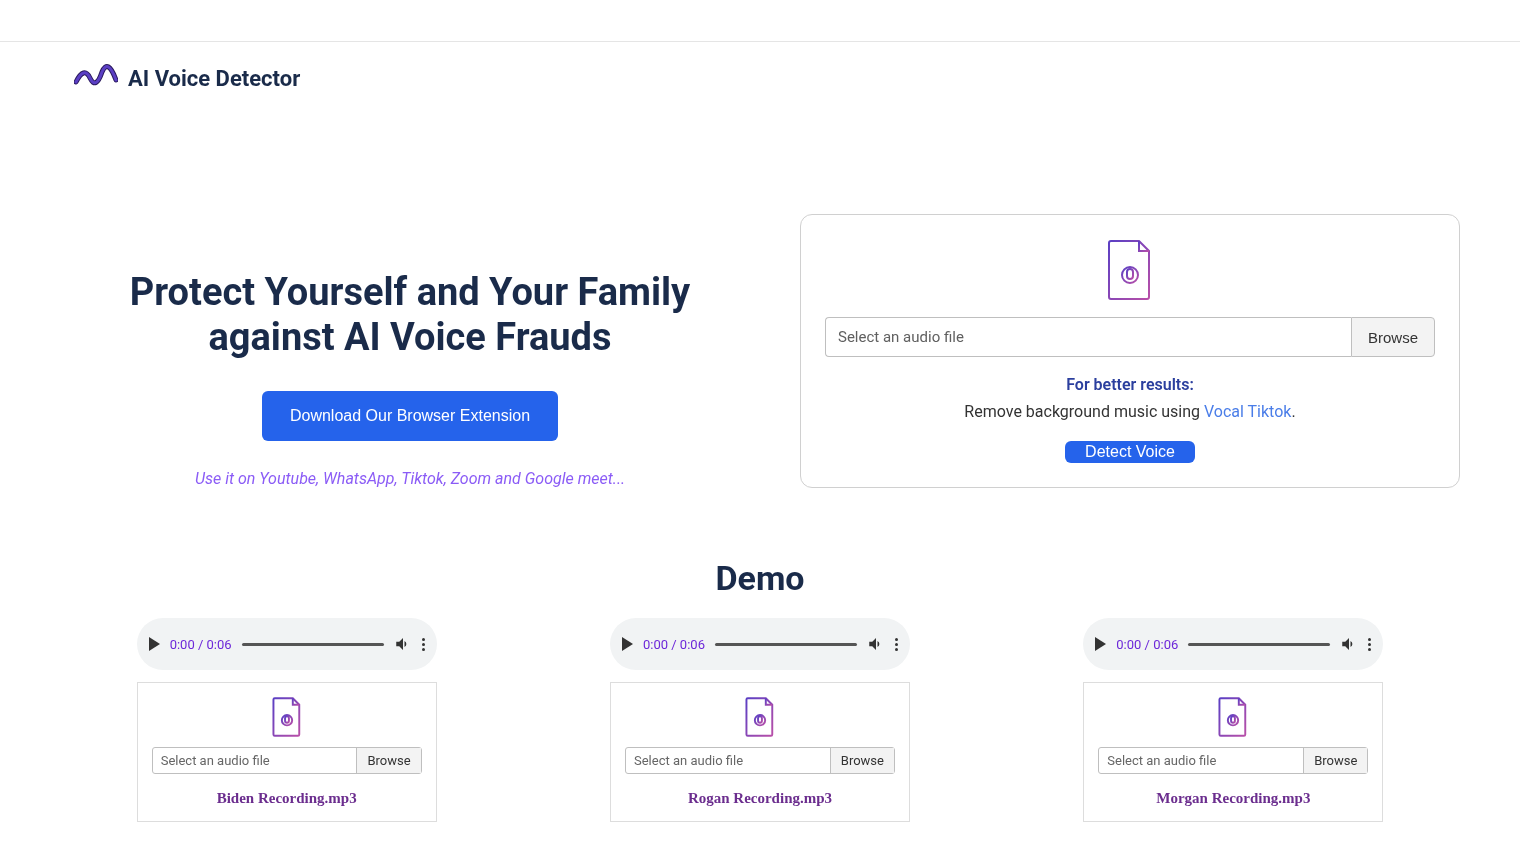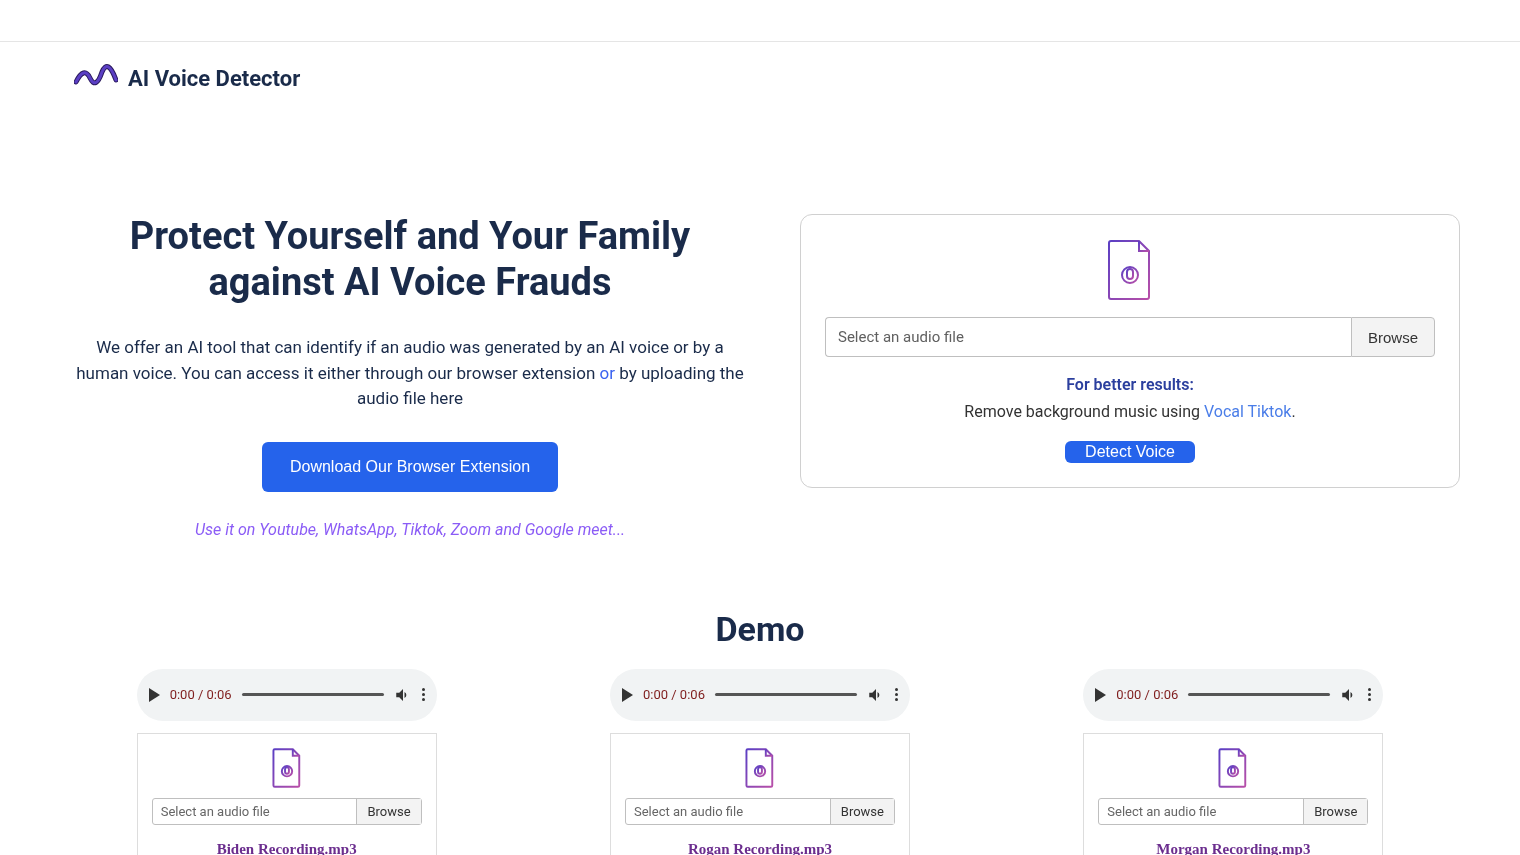--- a/index.html
+++ b/index.html
@@ -17,7 +17,7 @@
     .social-icon { width: 32px; height: 32px; border-radius: 50%; background: #e8edf5; display: flex; align-items: center; justify-content: center; cursor: pointer; color: #3b5998; }
     .social-icon svg { width: 14px; height: 14px; }
     
-    .hero { display: flex; gap: 40px; padding: 100px 60px 40px 60px; align-items: flex-start; }
+    .hero { display: flex; gap: 40px; padding: 100px 60px 40px 60px; align-items: flex-end; }
     .hero-left { flex: 1; text-align: center; }
     .hero-title { font-size: 38px; font-weight: 700; color: #1a2b4a; line-height: 1.2; margin-bottom: 30px; padding: 0 10px; }
     .hero-desc { font-size: 17px; color: #1a2b4a; line-height: 1.5; margin-bottom: 30px; padding: 0 10px; }

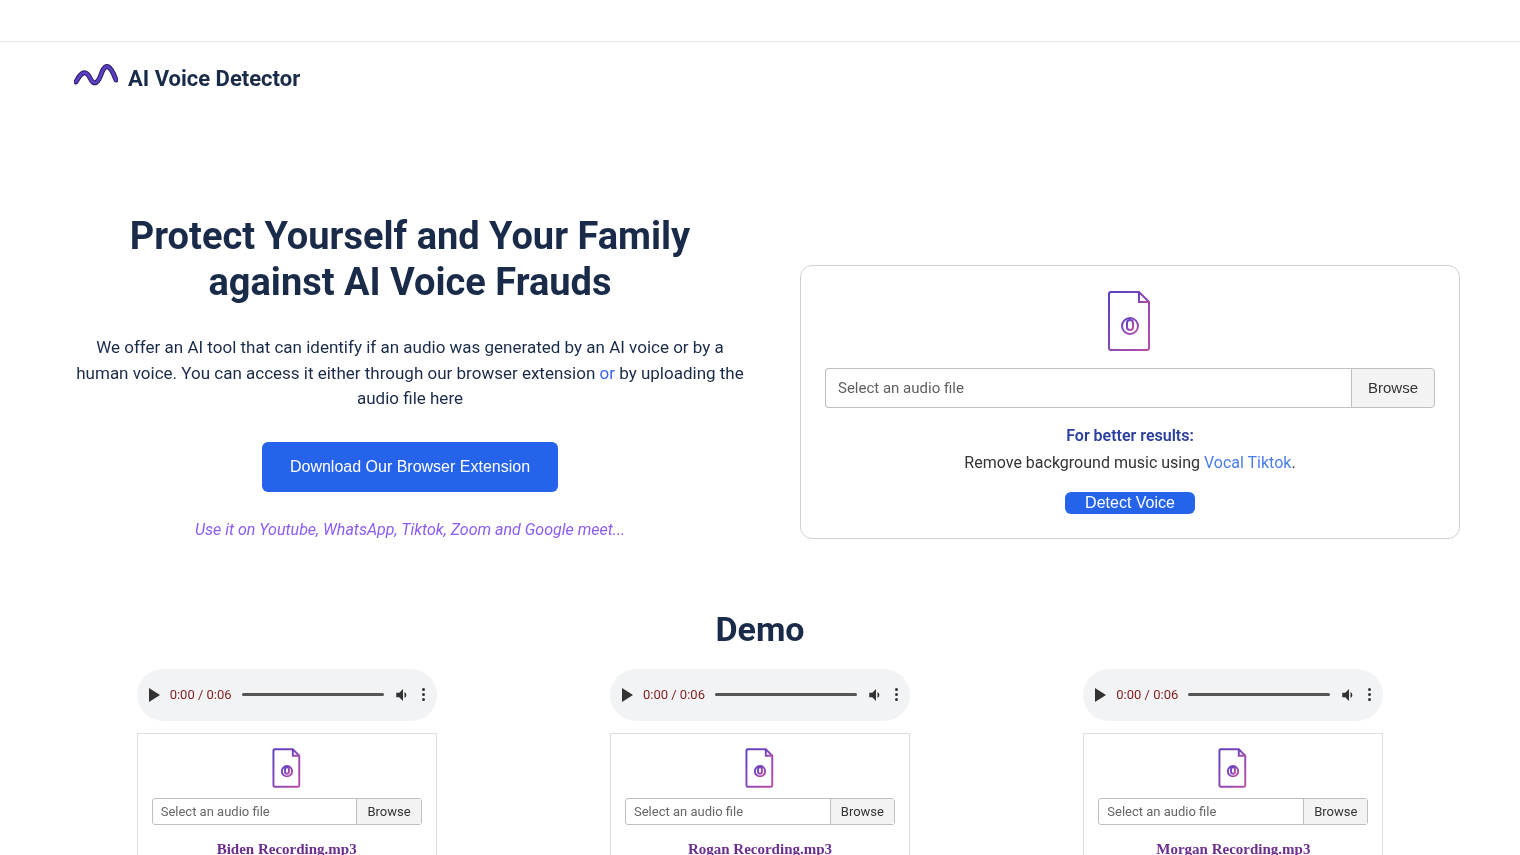--- a/index.html
+++ b/index.html
@@ -72,9 +72,6 @@
 <section class="hero">
   <div class="hero-left">
     <h1 class="hero-title">Protect Yourself and Your Family against AI Voice Frauds</h1>
-    <p class="hero-desc">
-      <span>We offer an AI tool that can identify if an audio was generated by an AI voice or by a human voice. You can access it either through our browser extension </span><span class="or">or</span><span> by uploading the audio file here</span>
-    </p>
     <button class="cta-btn">Download Our Browser Extension</button>
     <p class="cta-hint">Use it on Youtube, WhatsApp, Tiktok, Zoom and Google meet...</p>
   </div>

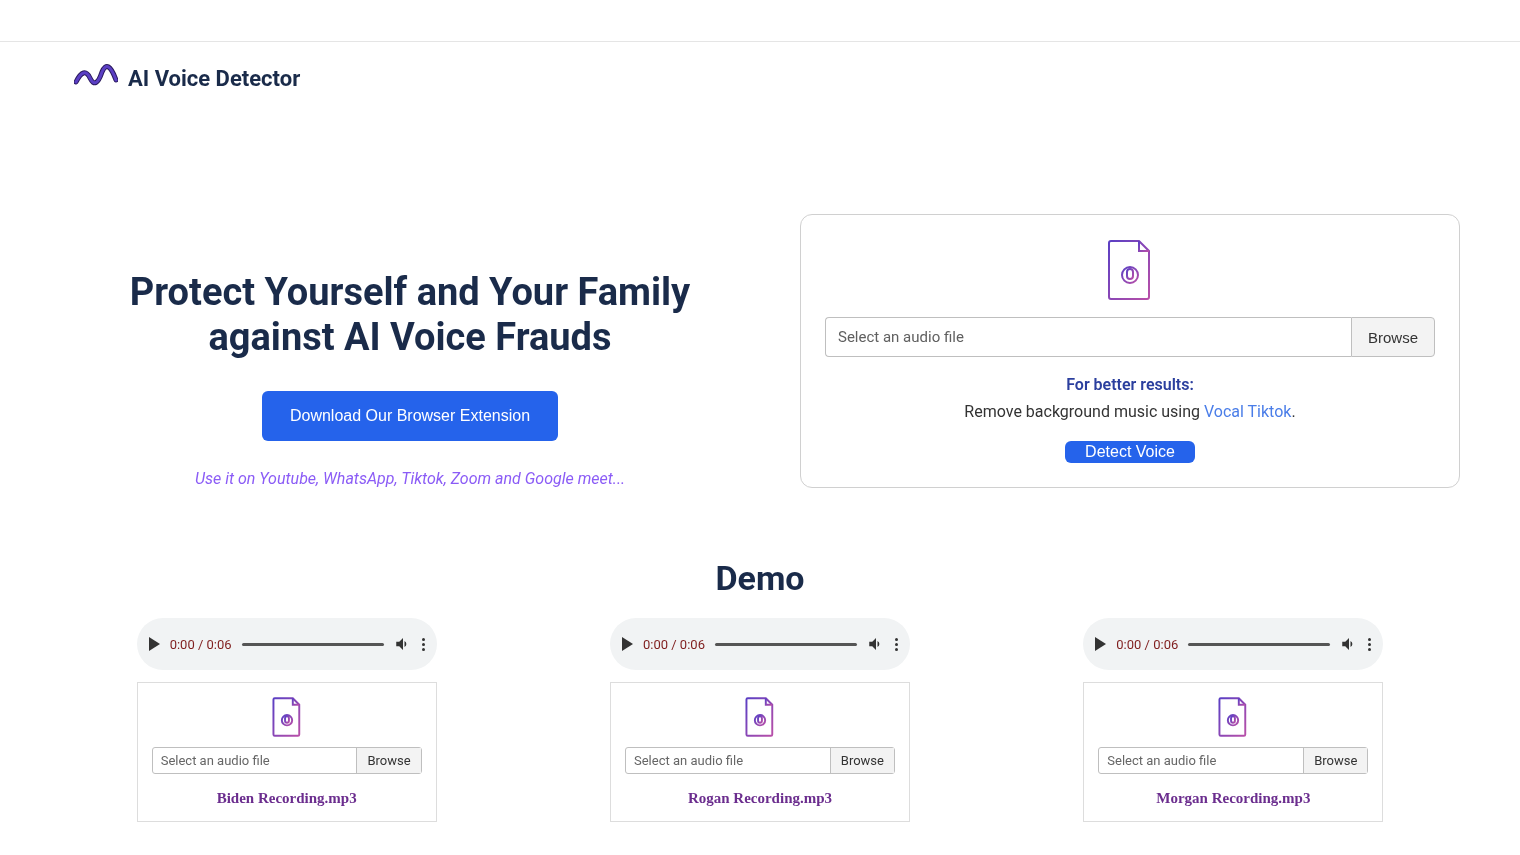--- a/index.html
+++ b/index.html
@@ -41,7 +41,7 @@
     
     .audio-player { width: 300px; height: 52px; background: #f1f3f4; border-radius: 26px; display: flex; align-items: center; padding: 0 12px; gap: 10px; }
     .play-btn { width: 0; height: 0; border-left: 11px solid #333; border-top: 7px solid transparent; border-bottom: 7px solid transparent; cursor: pointer; }
-    .audio-time { font-size: 13px; color: #7f1d1d; white-space: nowrap; }
+    .audio-time { font-size: 13px; color: #6d28d9; white-space: nowrap; }
     .audio-prog { flex: 1; height: 3px; background: #555; border-radius: 2px; position: relative; }
     .vol-icon { cursor: pointer; }
     .menu-dots { display: flex; flex-direction: column; gap: 2px; cursor: pointer; }

